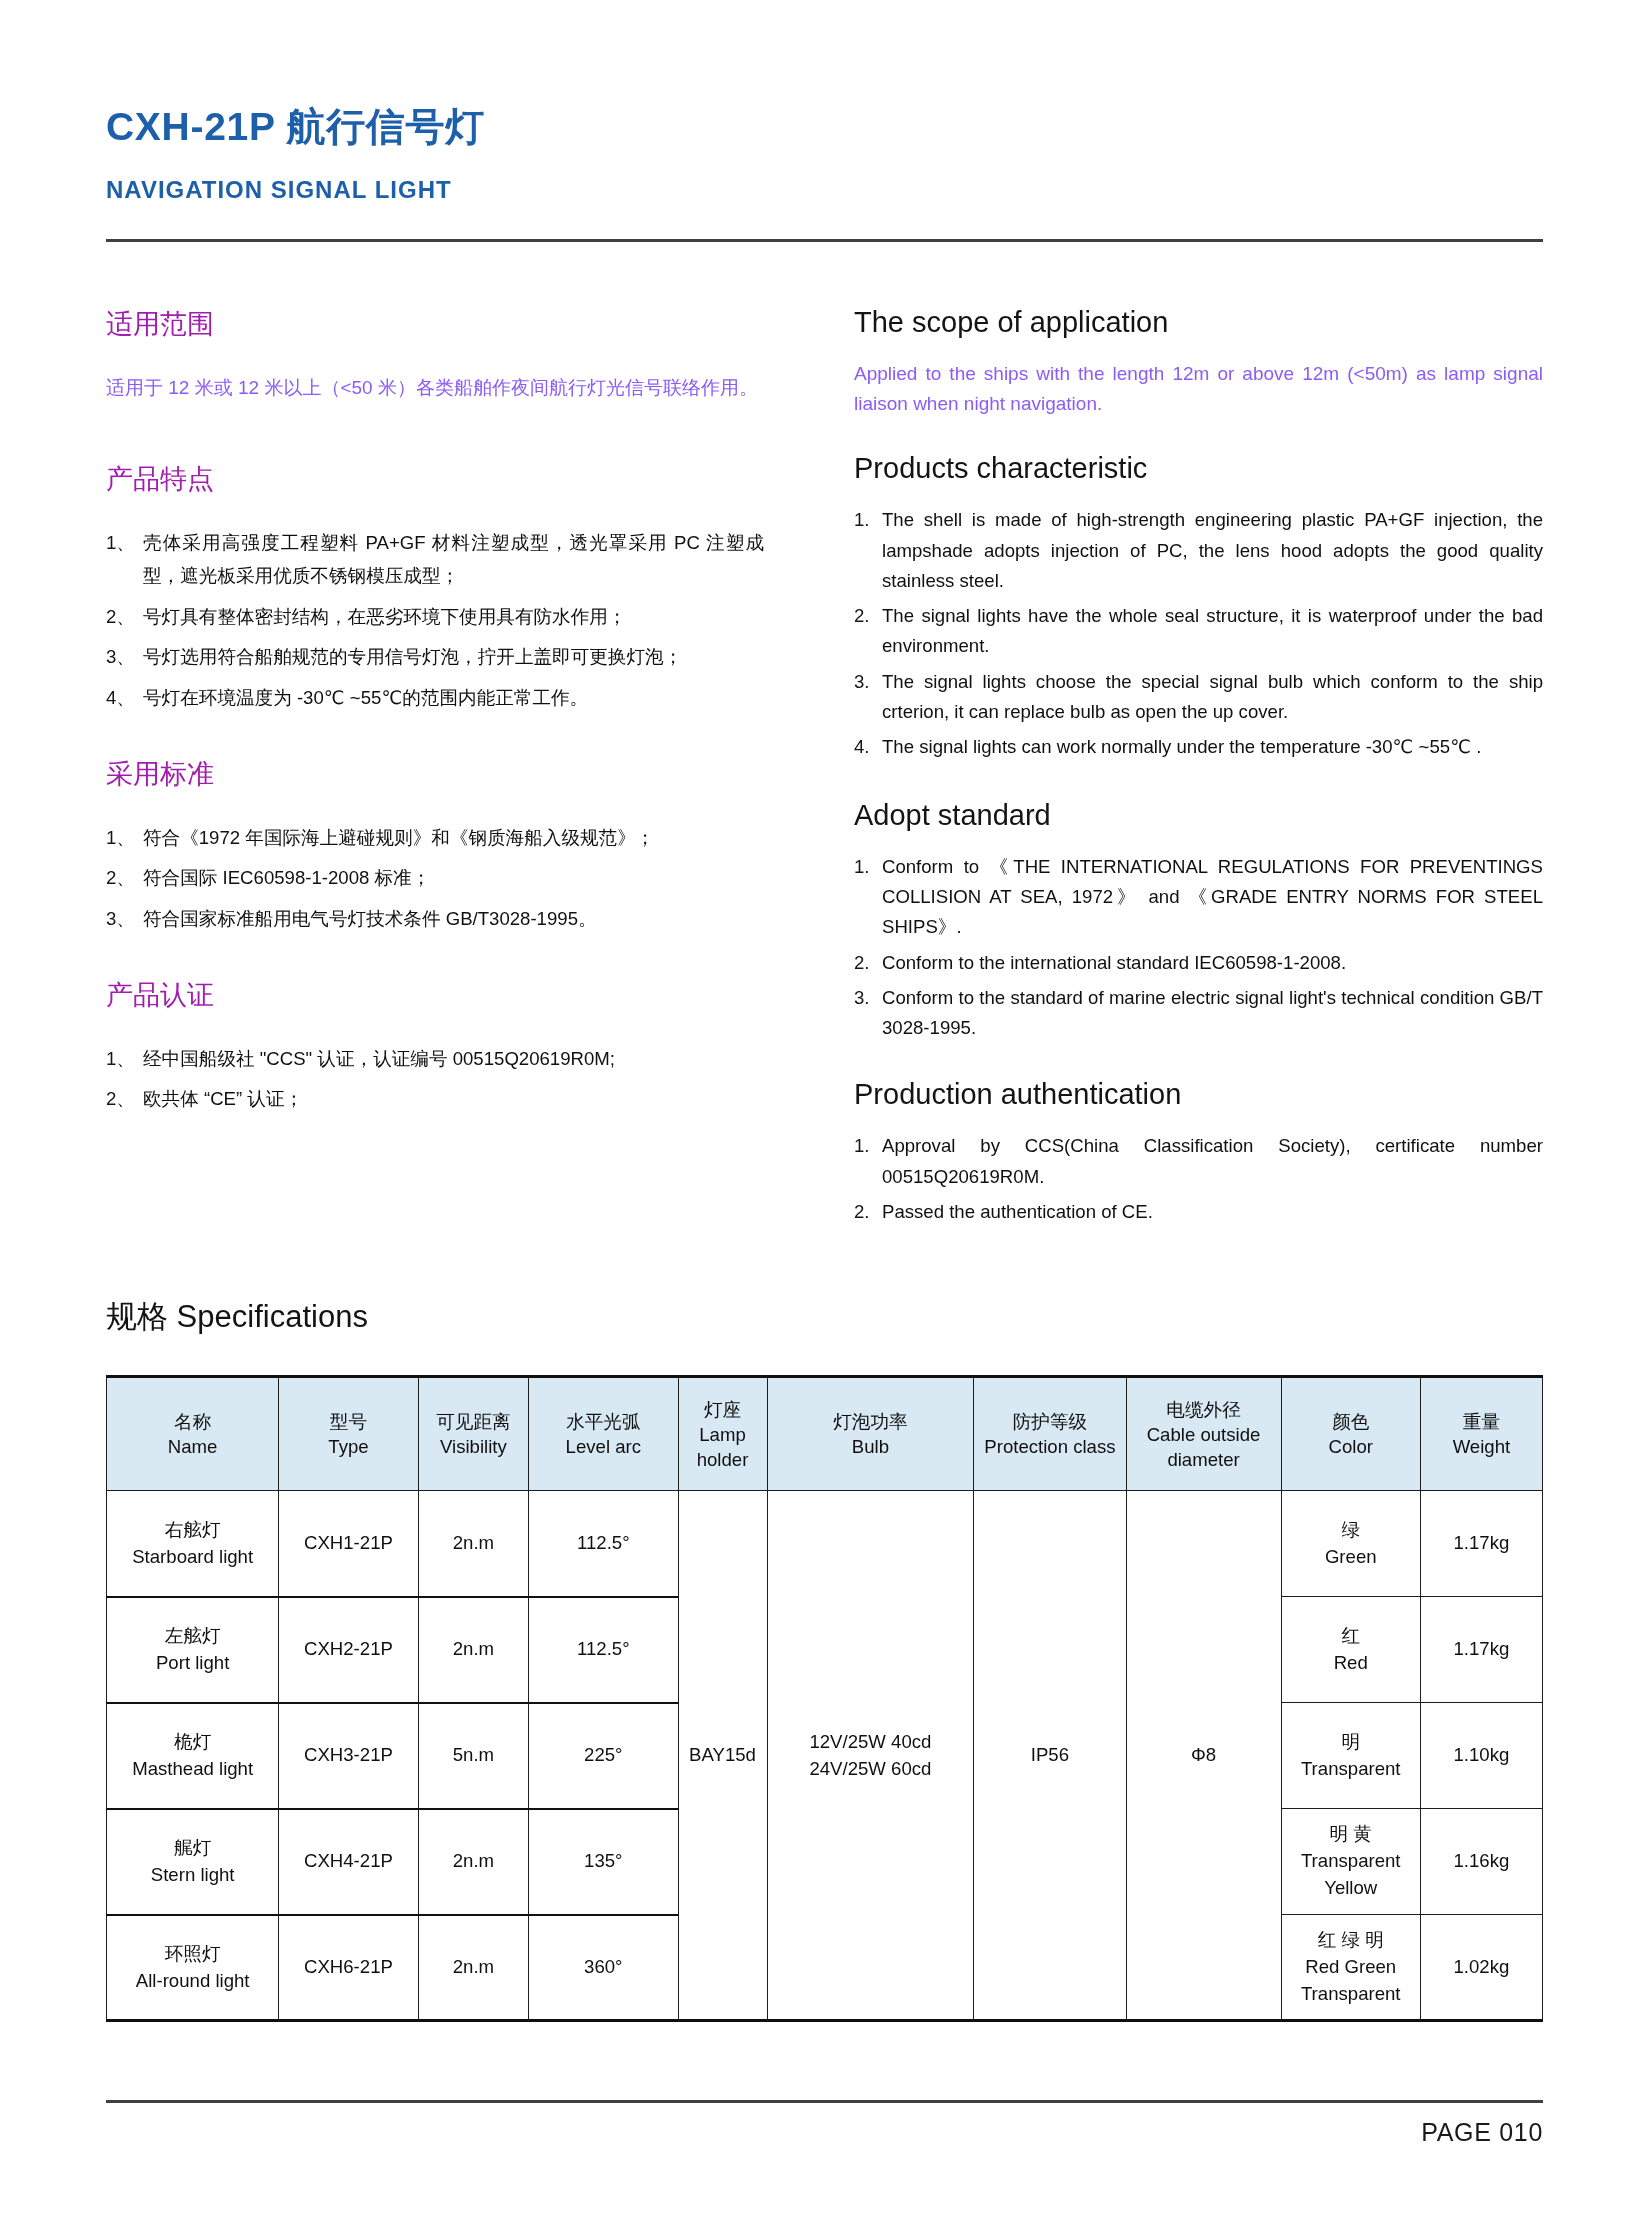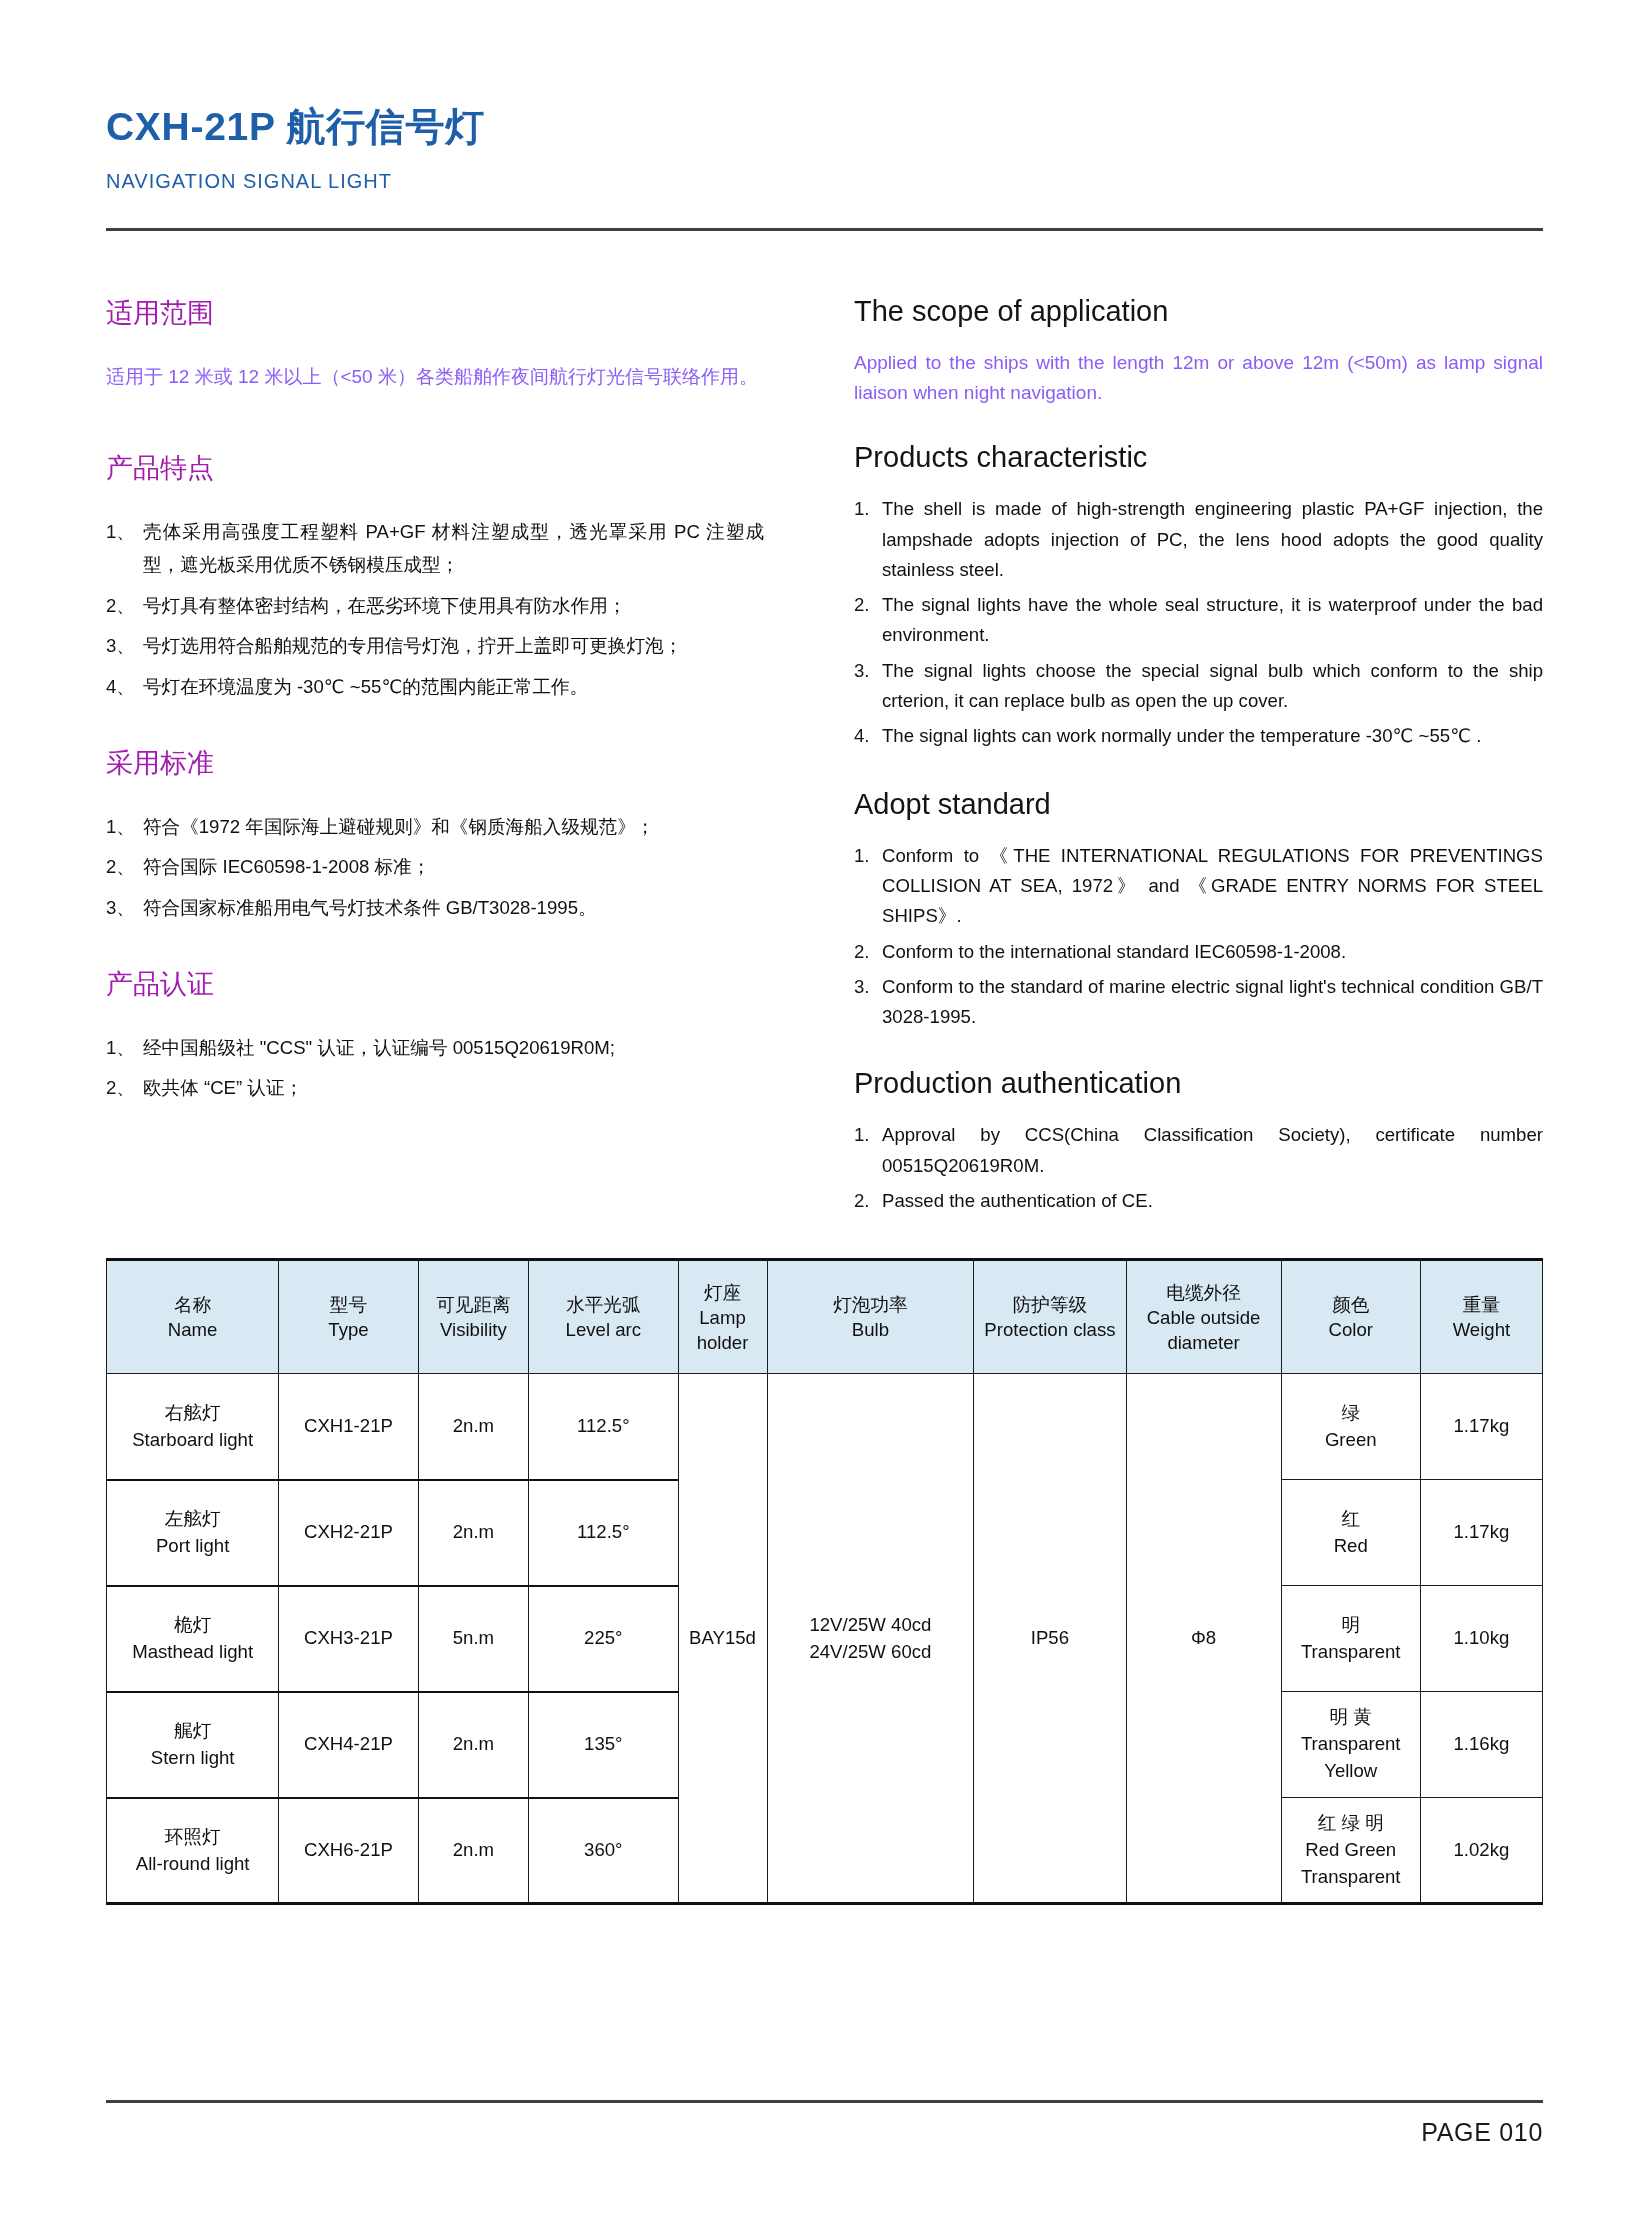--- a/index.html
+++ b/index.html
@@ -14,7 +14,7 @@
 
   
   .title-cn{font-size:39px;font-weight:700;color:var(--accent-blue);letter-spacing:0.7px;}
-  .title-en{font-size:20px;font-weight:400;color:var(--accent-blue);letter-spacing:1px;margin-top:16px;}
+  .title-en{font-size:24px;font-weight:700;color:var(--accent-blue);letter-spacing:1px;margin-top:22px;}
   .top-rule{height:2.7px;background:var(--rule-color);margin-top:35px;}
 
   

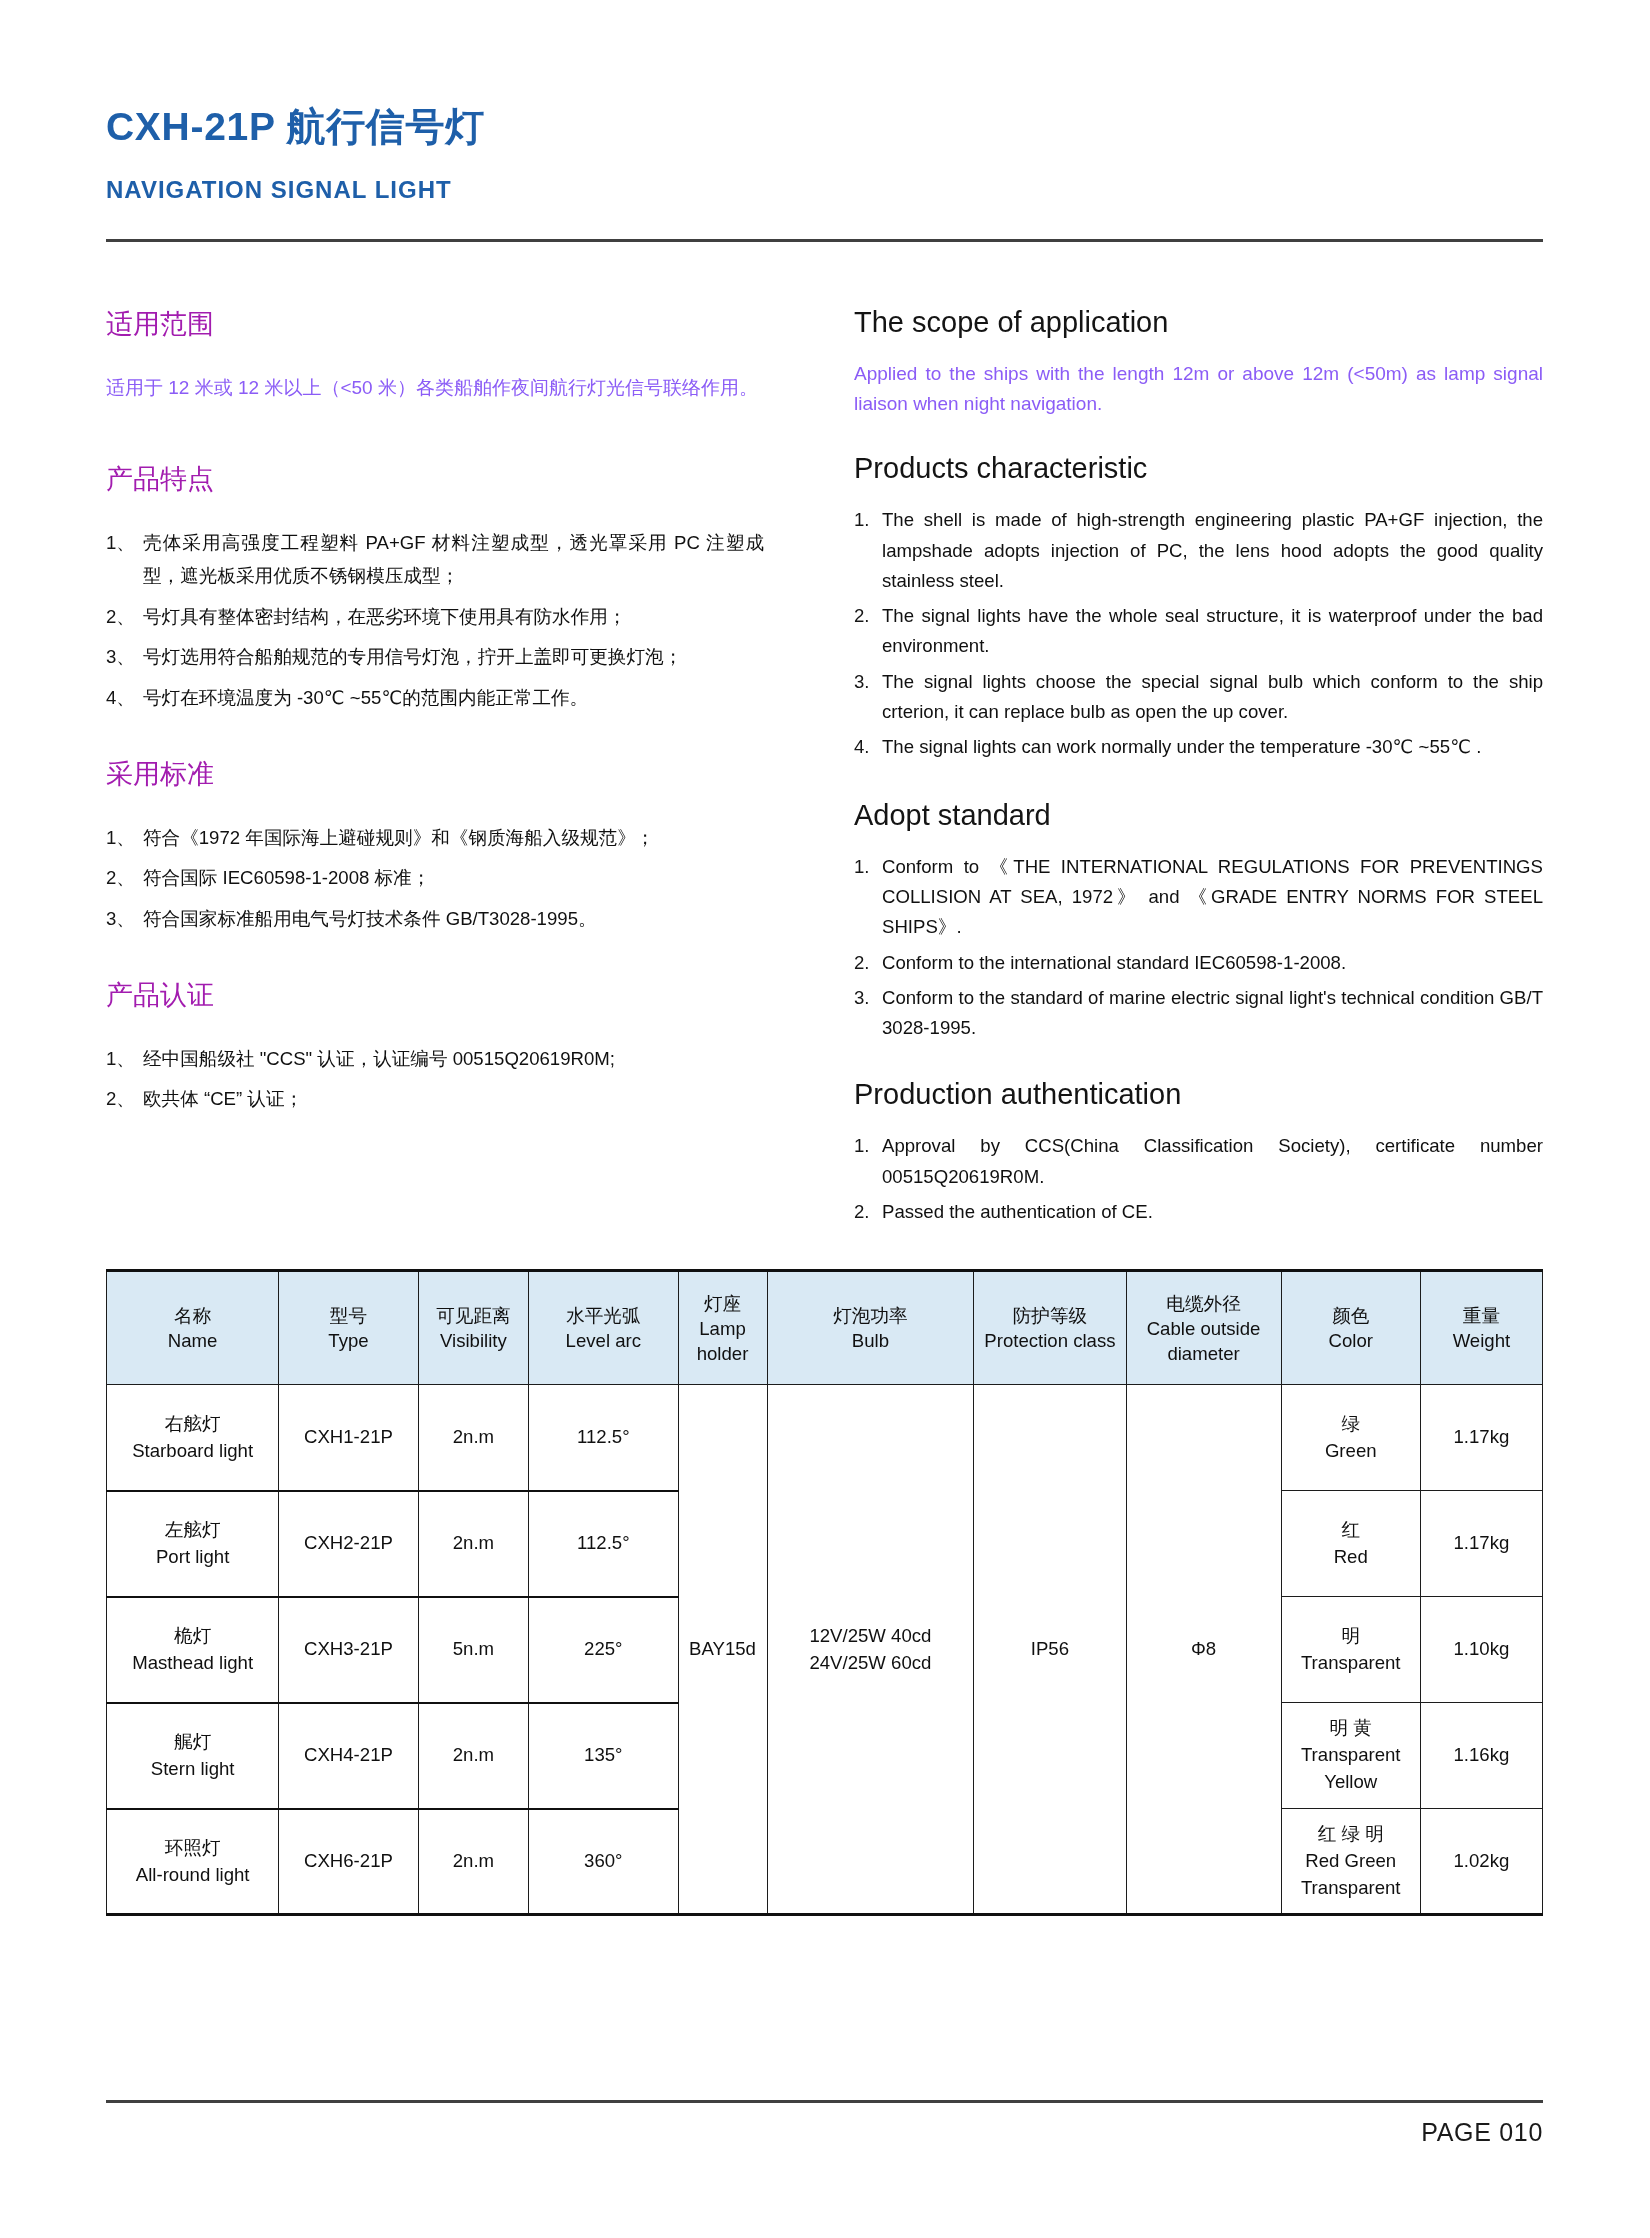--- a/index.html
+++ b/index.html
@@ -198,6 +198,7 @@
     </div>
   </div>
 
+  <div class="spec-heading">规格 Specifications</div>
 
   <table class="spec">
     <colgroup>

